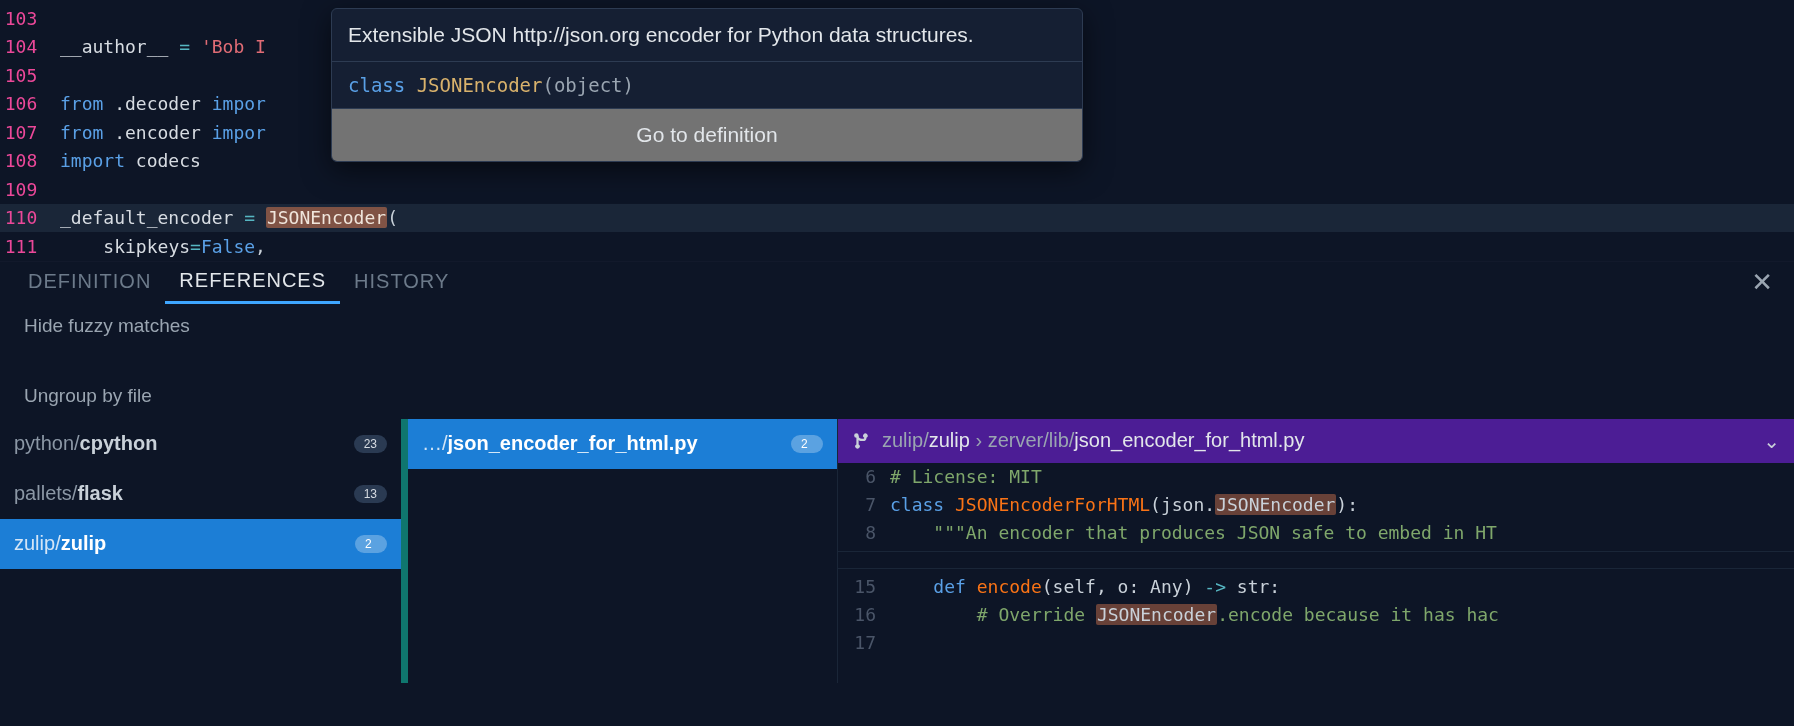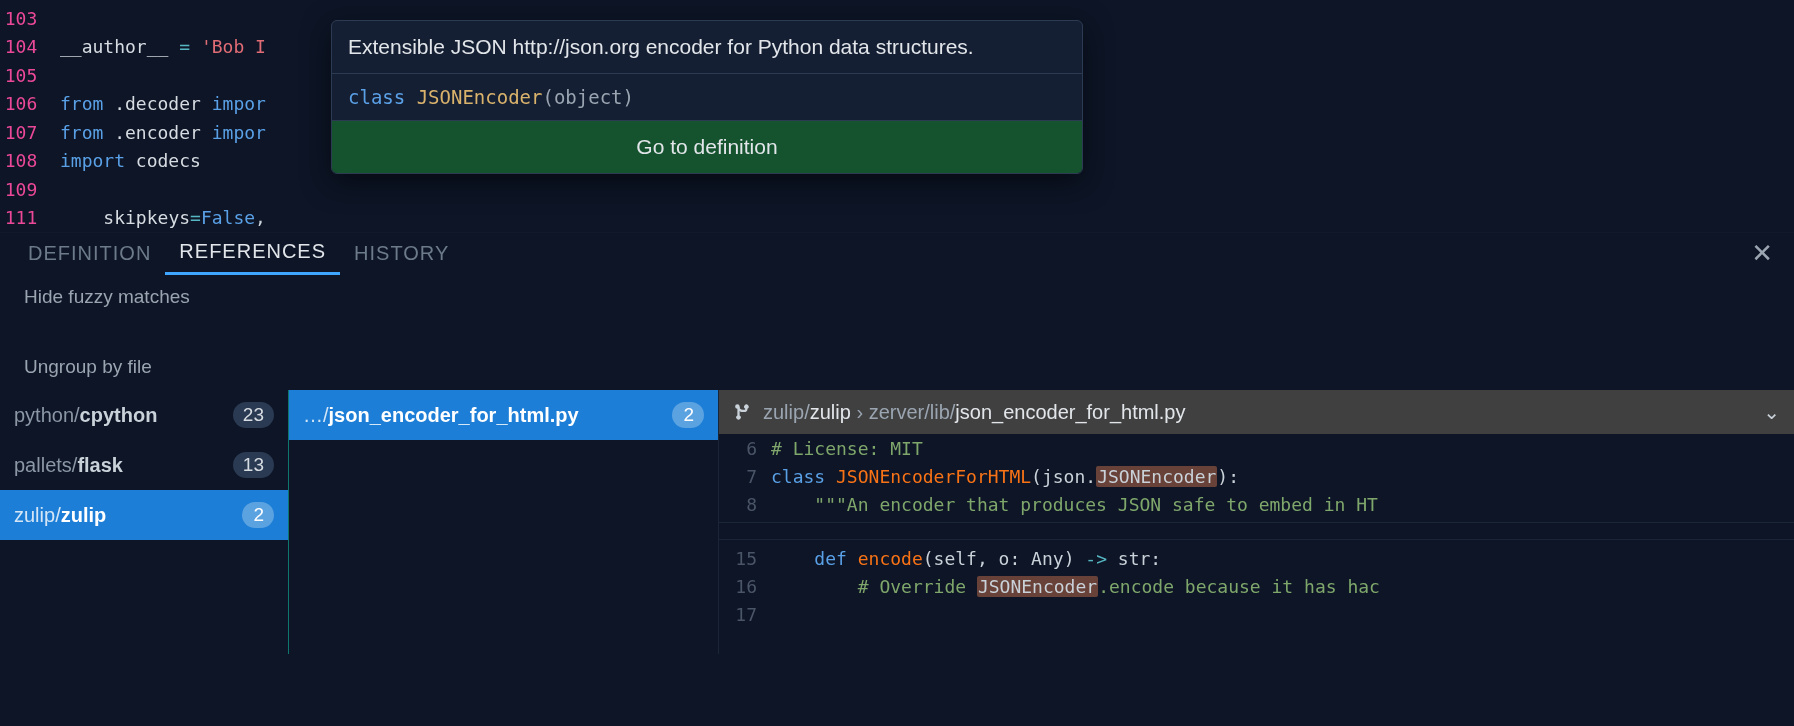--- a/index.html
+++ b/index.html
@@ -44,7 +44,7 @@
 
   .hover-popup {
     position: absolute;
-    top: 20px;
+    top: 8px;
     left: 331px;
     width: 752px;
     background: #151f33;

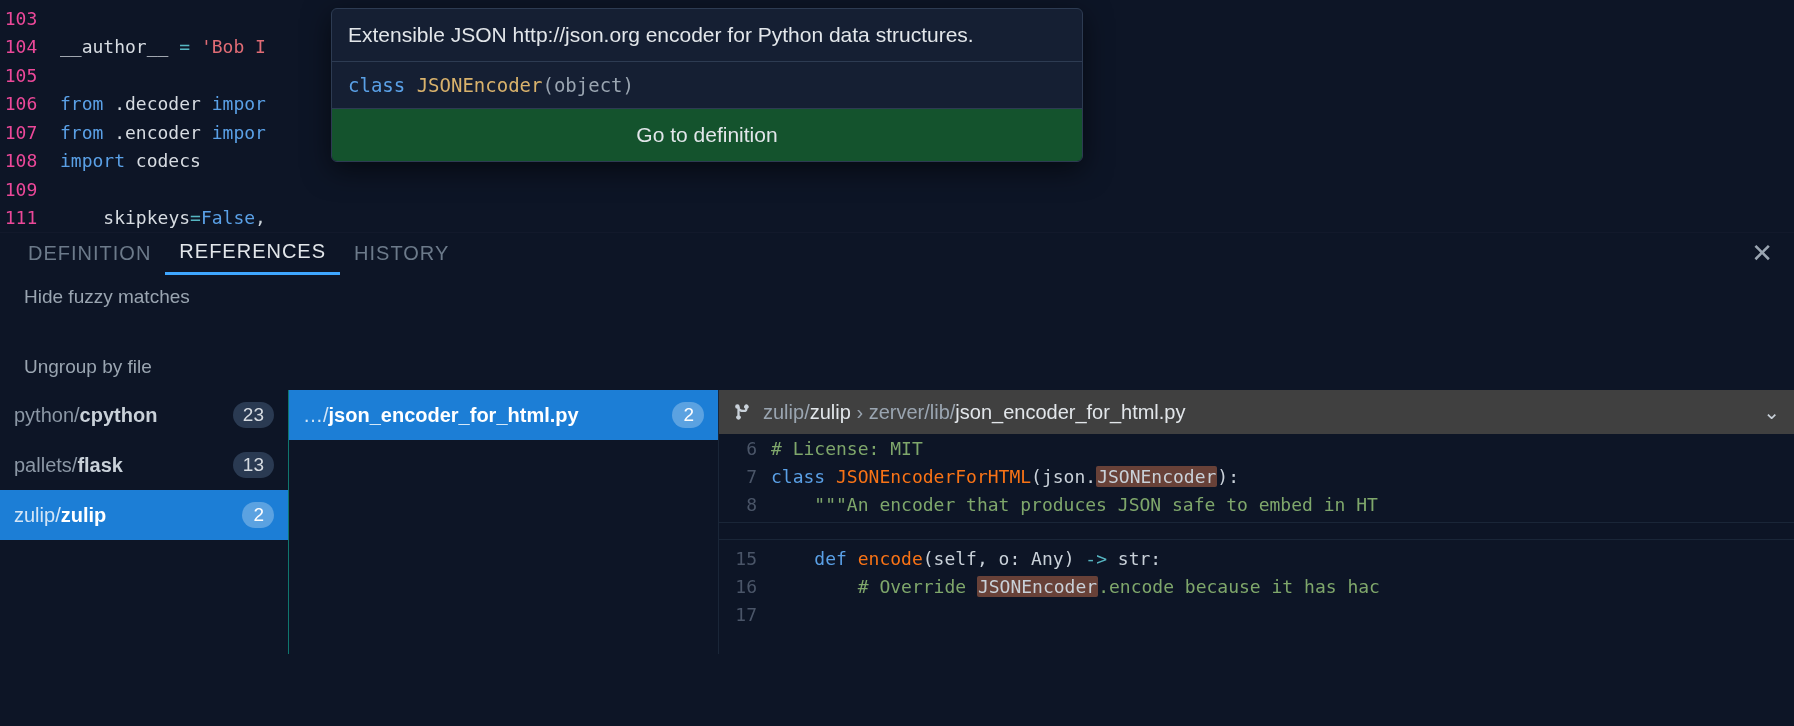--- a/index.html
+++ b/index.html
@@ -72,7 +72,7 @@
   .sig-pl { color: #9aa5b1; }
   .hover-actions {
     display: flex;
-    background: #14532d;
+    background: #737373;
     gap: 36px;
   }
   .hover-action {

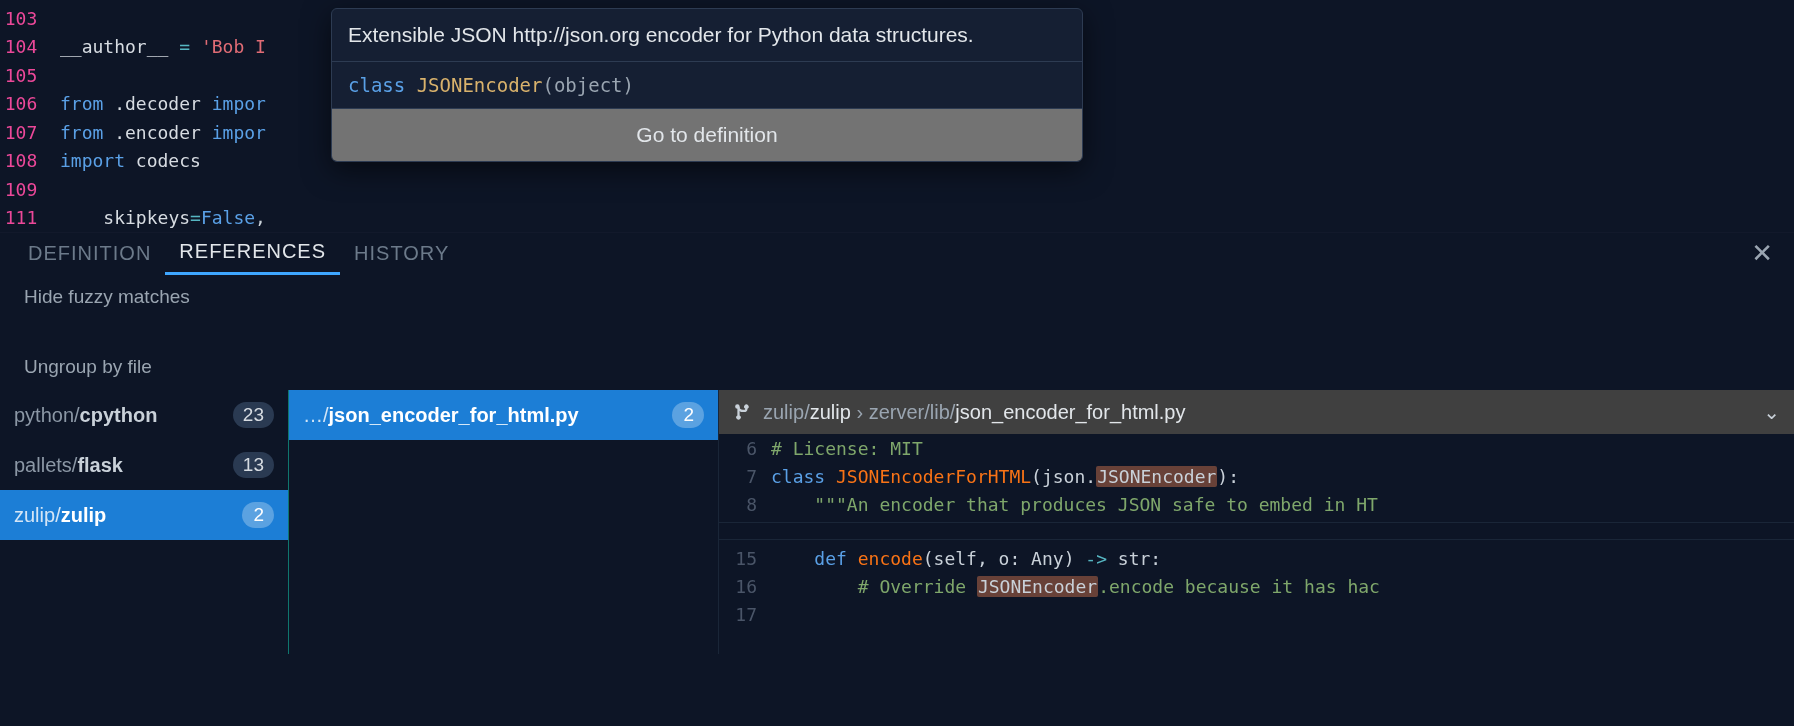--- a/index.html
+++ b/index.html
@@ -225,6 +225,9 @@
     <div class="code-line">
       <span class="gutter">109</span>
       <span class="code"></span></div>
+    <div class="code-line hl">
+      <span class="gutter">110</span>
+      <span class="code"><span class="nm">_default_encoder </span><span class="op">=</span><span class="pl"> </span><span class="tokhl">JSONEncoder</span><span class="pl">(</span></span></div>
     <div class="code-line">
       <span class="gutter">111</span>
       <span class="code"><span class="pl">    </span><span class="nm">skipkeys</span><span class="op">=</span><span class="kw">False</span><span class="pl">,</span></span></div>

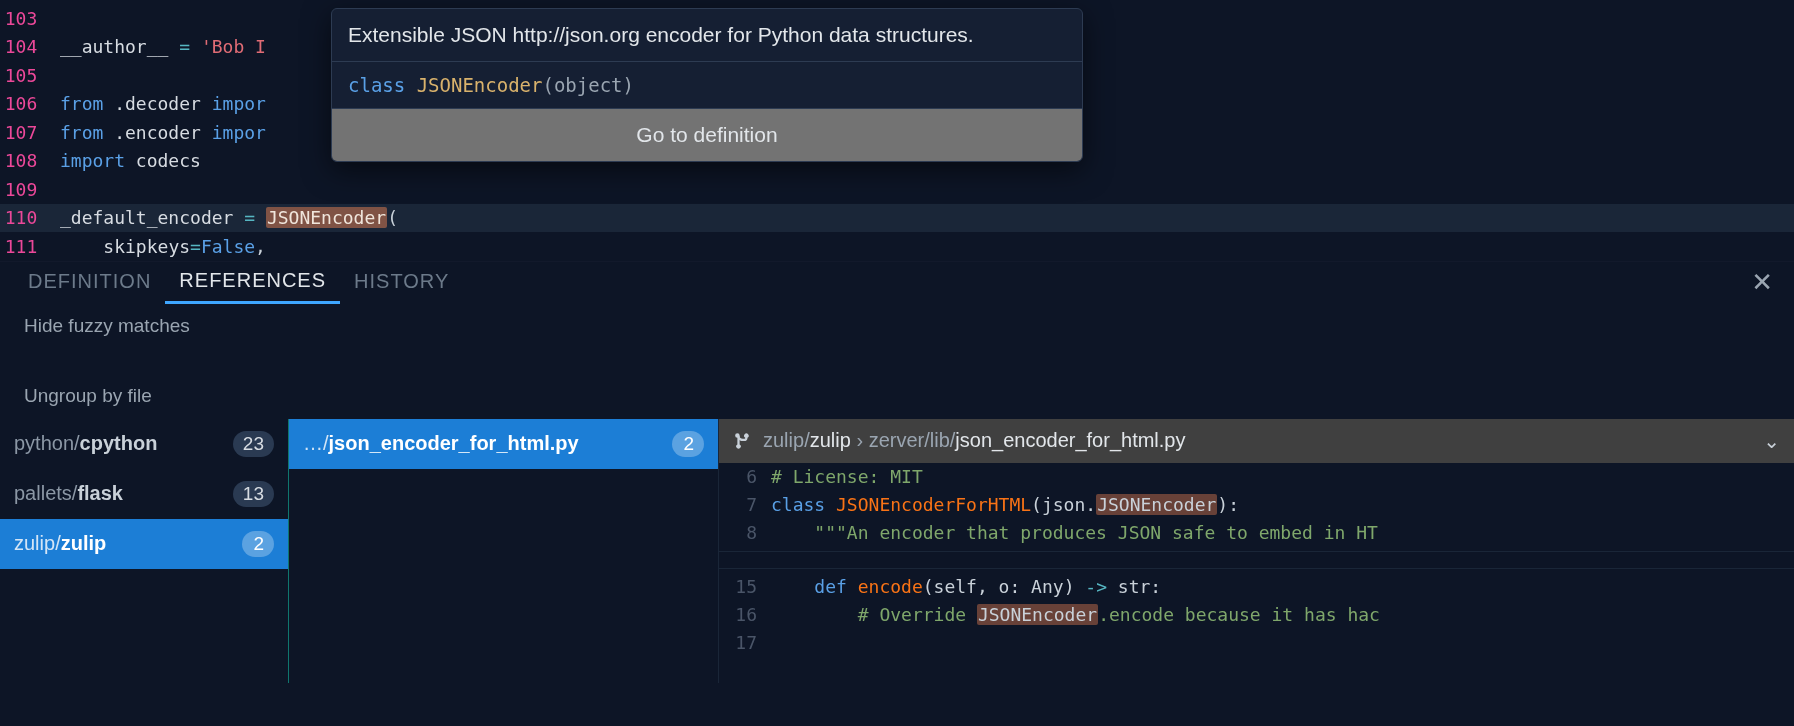--- a/index.html
+++ b/index.html
@@ -130,8 +130,8 @@
     height: 264px;
   }
   .repo-col {
-    width: 289px;
-    border-right: 1px solid #0f766e;
+    width: 408px;
+    border-right: 7px solid #0f766e;
   }
   .file-col {
     width: 430px;

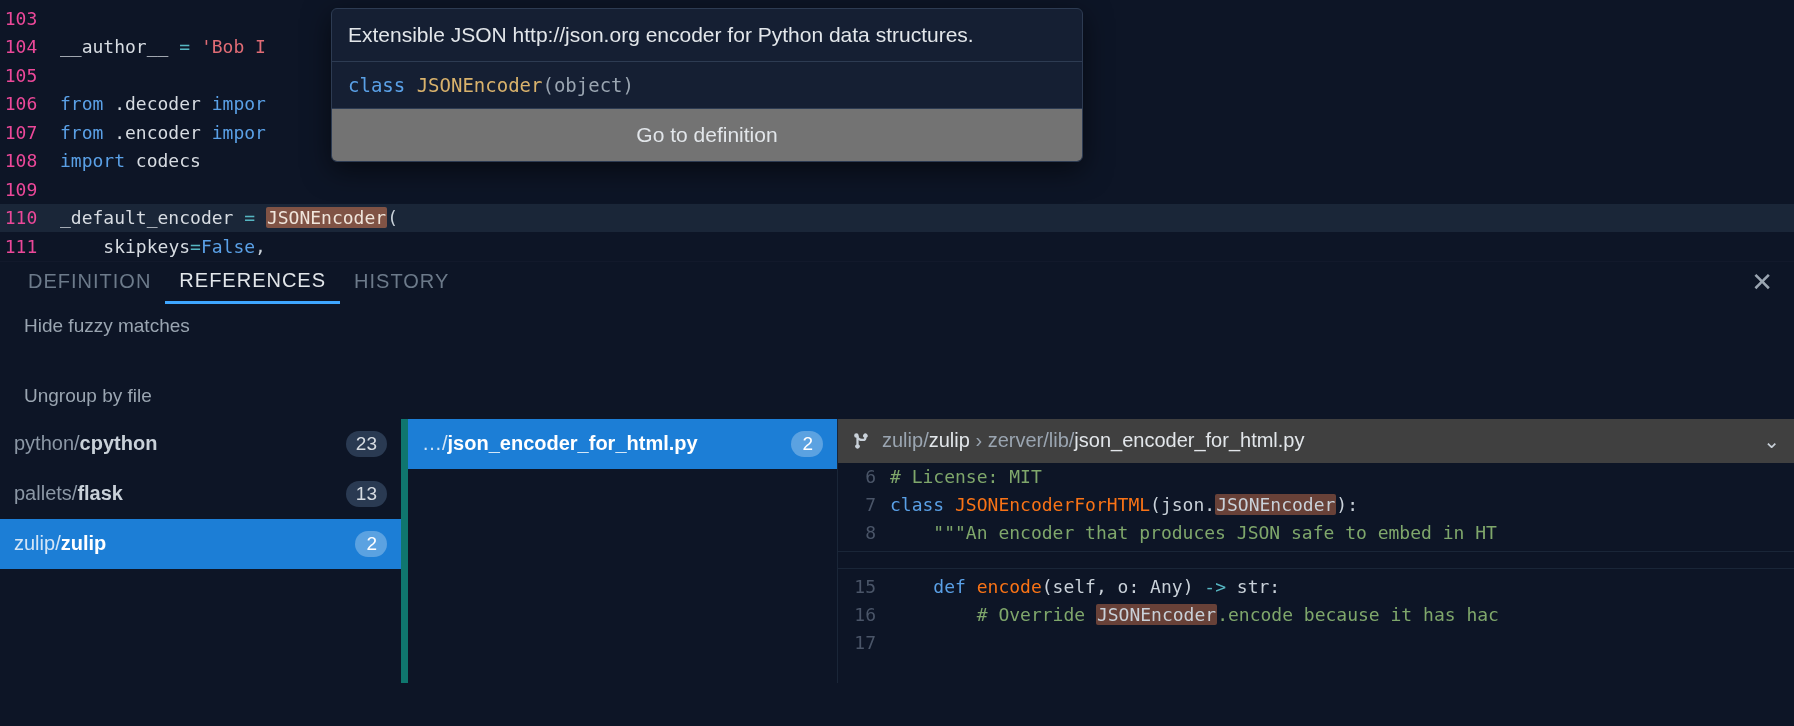--- a/index.html
+++ b/index.html
@@ -159,9 +159,9 @@
     color: #d7dce2;
     border-radius: 999px;
     min-width: 32px;
-    text-align: right;
+    text-align: left;
     padding: 2px 10px;
-    font-size: 19px;
+    font-size: 12px;
   }
   .list-row.sel .badge { background: rgba(255,255,255,0.28); color: #fff; }
 

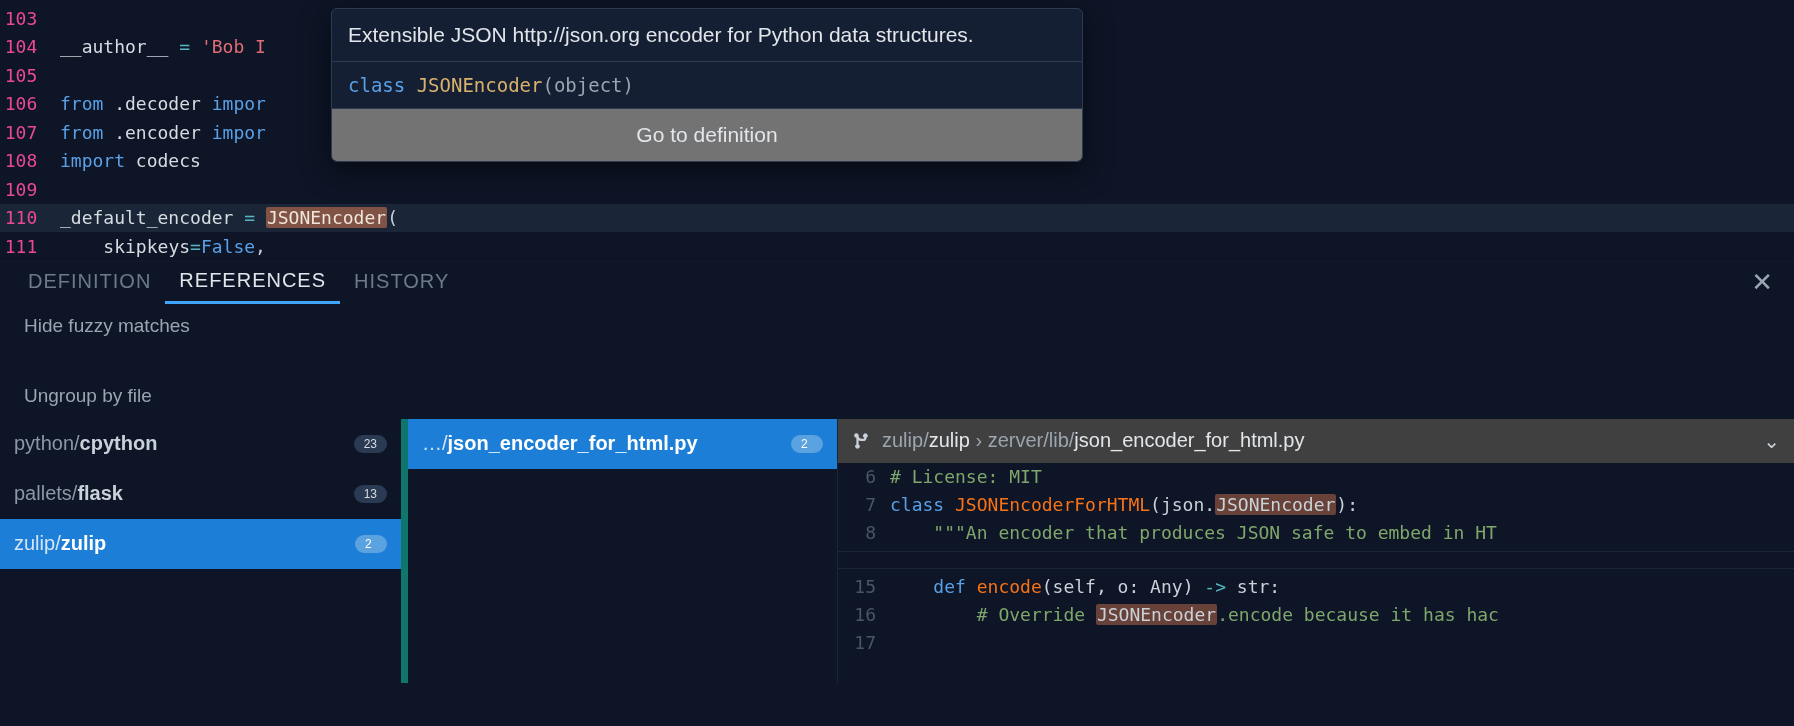--- a/index.html
+++ b/index.html
@@ -171,7 +171,7 @@
     gap: 10px;
     height: 44px;
     padding: 0 14px;
-    background: #404040;
+    background: #4c1d95;
     font-family: -apple-system, BlinkMacSystemFont, 'Segoe UI', sans-serif;
     font-size: 20px;
     color: #9aa5b1;

